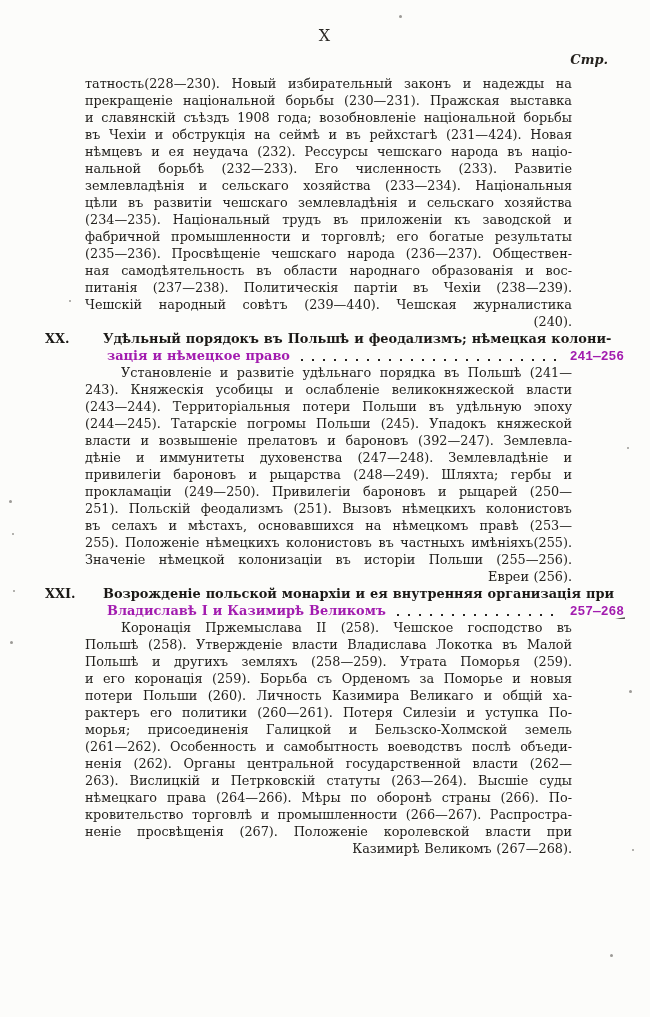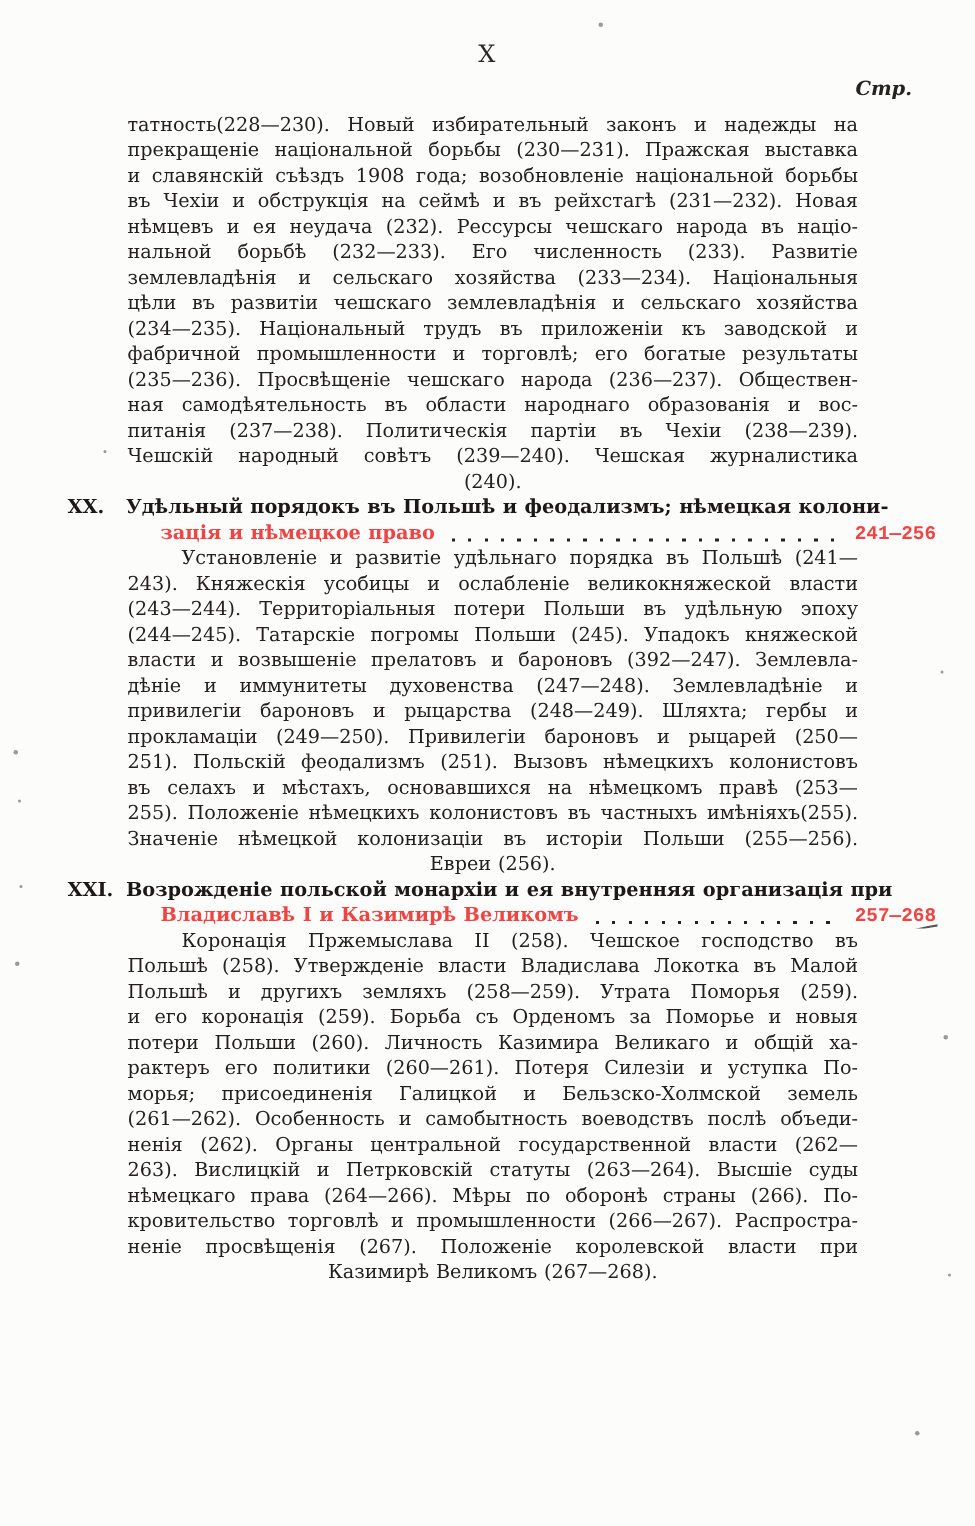--- a/index.html
+++ b/index.html
@@ -62,7 +62,7 @@
       <div class="ln j">татность(228—230). Новый избирательный законъ и надежды на</div>
       <div class="ln j">прекращеніе національной борьбы (230—231). Пражская выставка</div>
       <div class="ln j">и славянскій съѣздъ 1908 года; возобновленіе національной борьбы</div>
-      <div class="ln j">въ Чехіи и обструкція на сеймѣ и въ рейхстагѣ (231—232). Новая</div>
+      <div class="ln j">въ Чехіи и обструкція на сеймѣ и въ рейхстагѣ (231—424). Новая</div>
       <div class="ln j">нѣмцевъ и ея неудача (232). Рессурсы чешскаго народа въ націо-</div>
       <div class="ln j">нальной борьбѣ (232—233). Его численность (233). Развитіе</div>
       <div class="ln j">землевладѣнія и сельскаго хозяйства (233—234). Національныя</div>

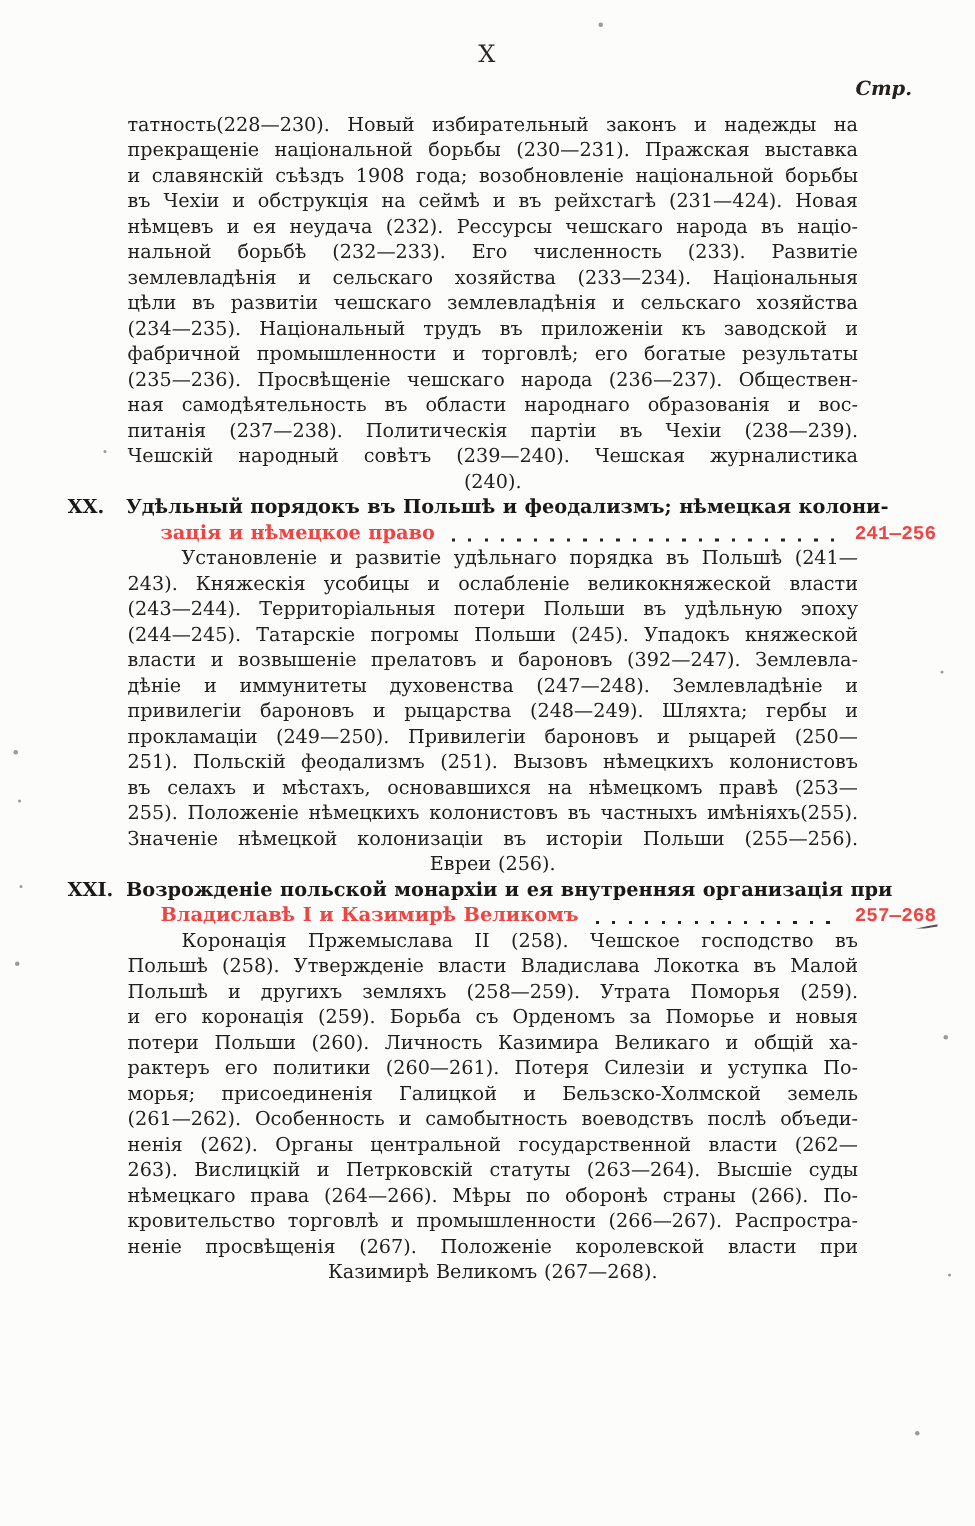--- a/index.html
+++ b/index.html
@@ -72,7 +72,7 @@
       <div class="ln j">(235—236). Просвѣщеніе чешскаго народа (236—237). Обществен-</div>
       <div class="ln j">ная самодѣятельность въ области народнаго образованія и вос-</div>
       <div class="ln j">питанія (237—238). Политическія партіи въ Чехіи (238—239).</div>
-      <div class="ln j">Чешскій народный совѣтъ (239—240). Чешская журналистика</div>
+      <div class="ln j">Чешскій народный совѣтъ (239—440). Чешская журналистика</div>
       <div class="ln end">(240).</div>
     </div>
 

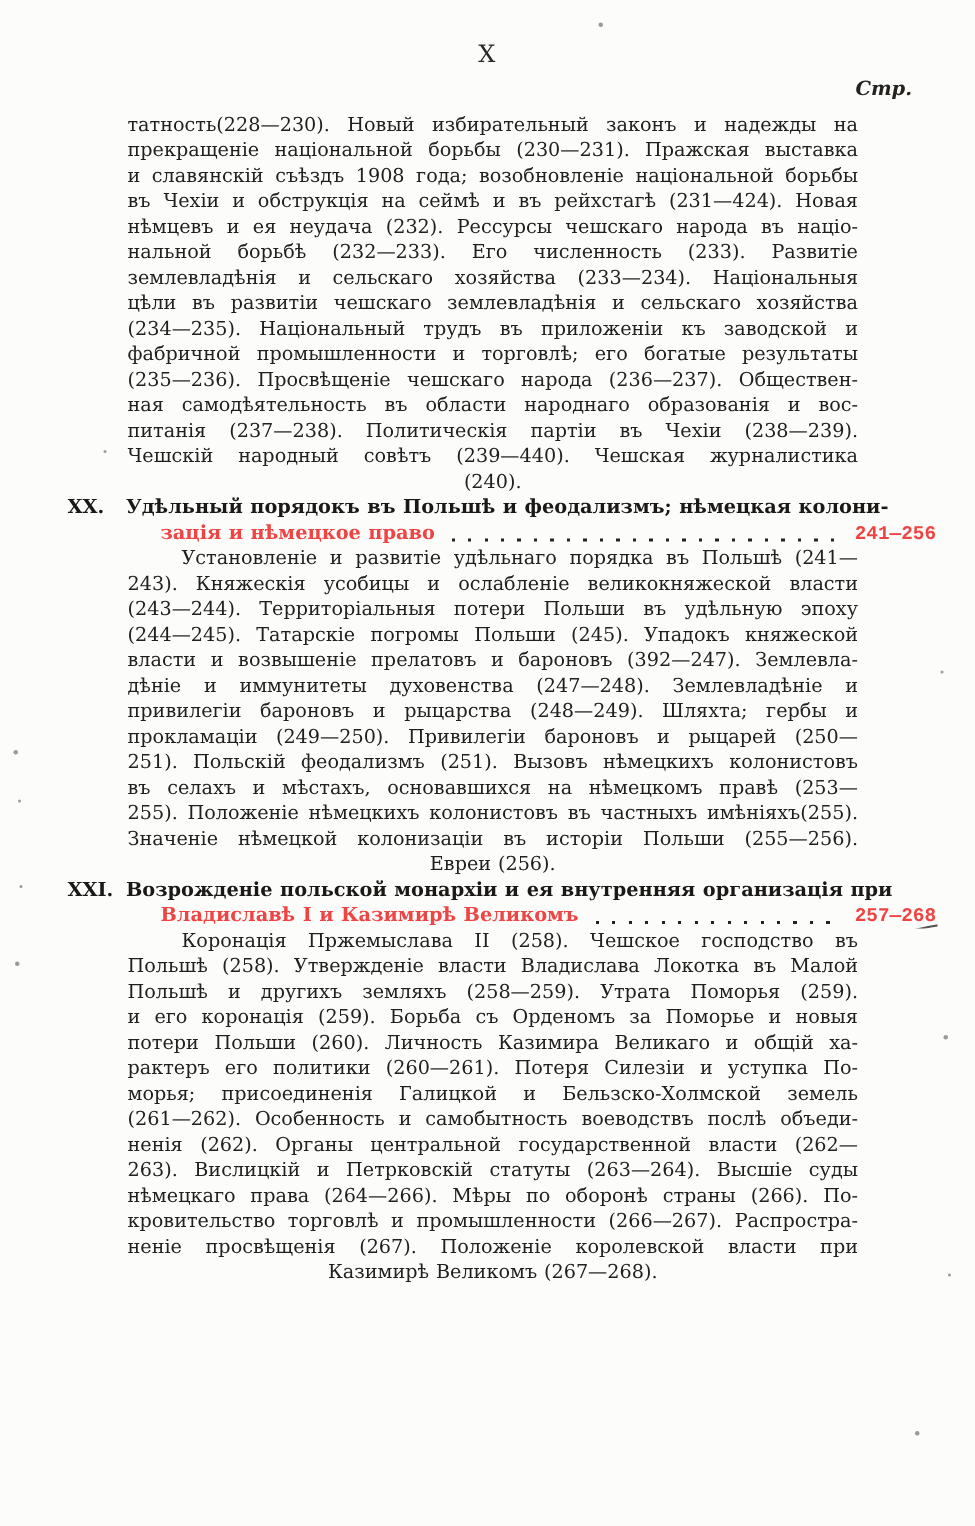--- a/index.html
+++ b/index.html
@@ -29,7 +29,7 @@
     font-size:12.8px;text-align:justify;word-spacing:0.5px;
   }
   .ln.j::after{content:"";display:inline-block;width:100%;height:0;vertical-align:top;}
-  .ln.end{text-align:center;}
+  .ln.end{text-align:right;}
   .ln.ind{padding-left:36px;}
   .para{margin-left:40px;width:487px;}
   .hl1{font-weight:700;color:#1b1916;text-align:left;font-size:12.9px;}

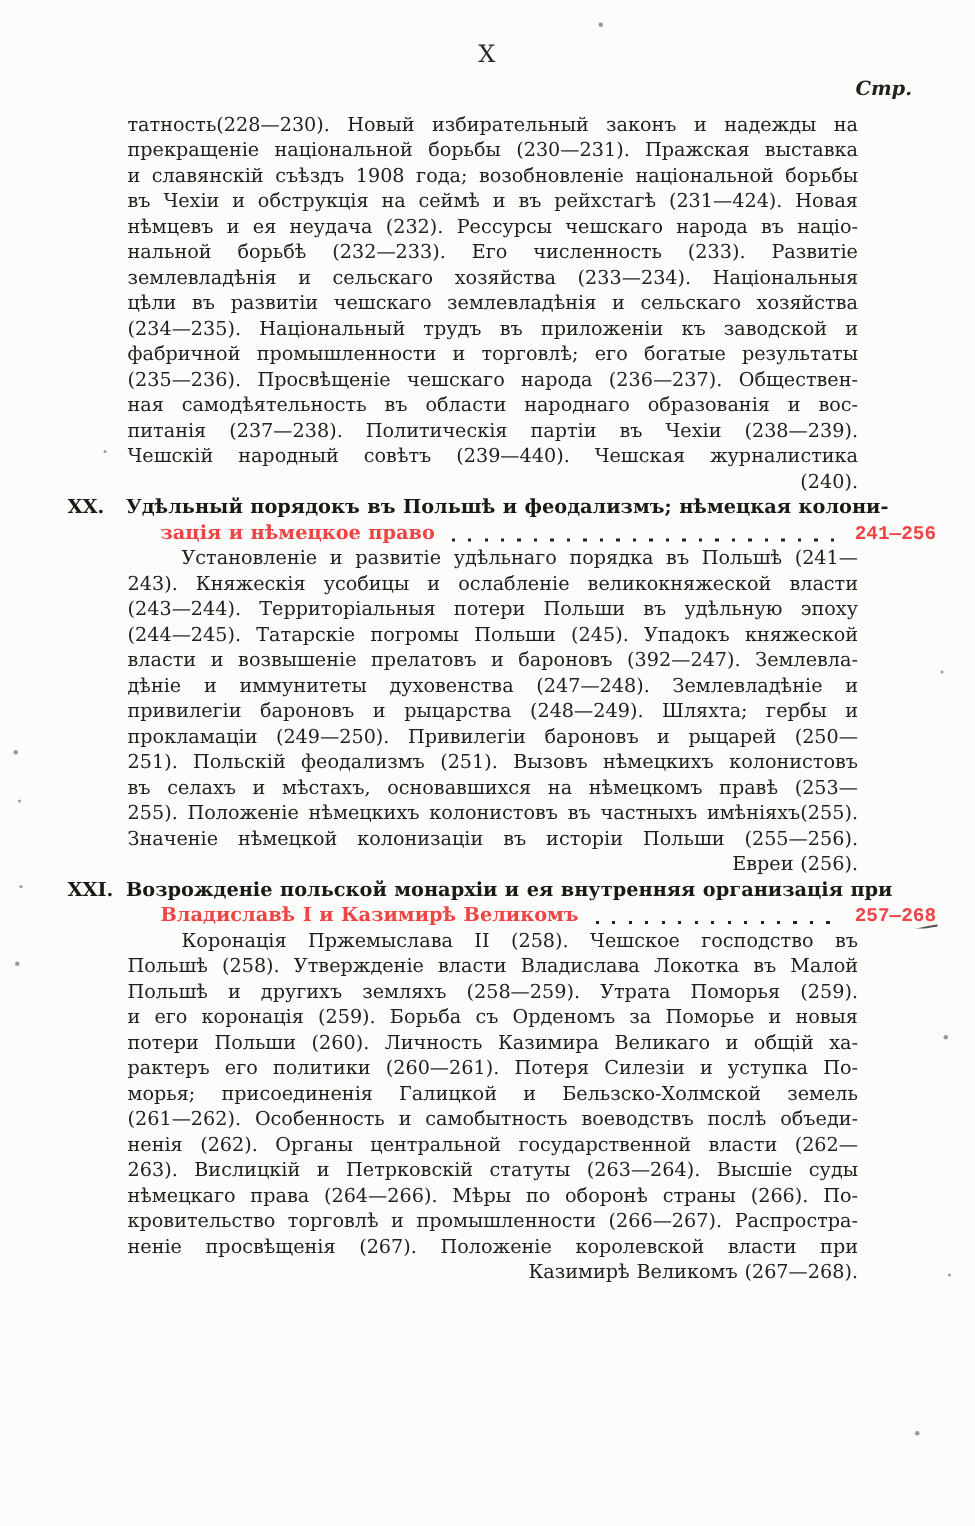--- a/index.html
+++ b/index.html
@@ -33,7 +33,7 @@
   .ln.ind{padding-left:36px;}
   .para{margin-left:40px;width:487px;}
   .hl1{font-weight:700;color:#1b1916;text-align:left;font-size:12.9px;}
-  .hl1 .num{display:inline-block;min-width:38px;margin-right:1px;}
+  .hl1 .num{display:inline-block;min-width:38px;margin-right:20px;}
   .hl2{
     font-weight:700;color:#ef4444;font-size:12.9px;
     margin-left:62px;width:518px;

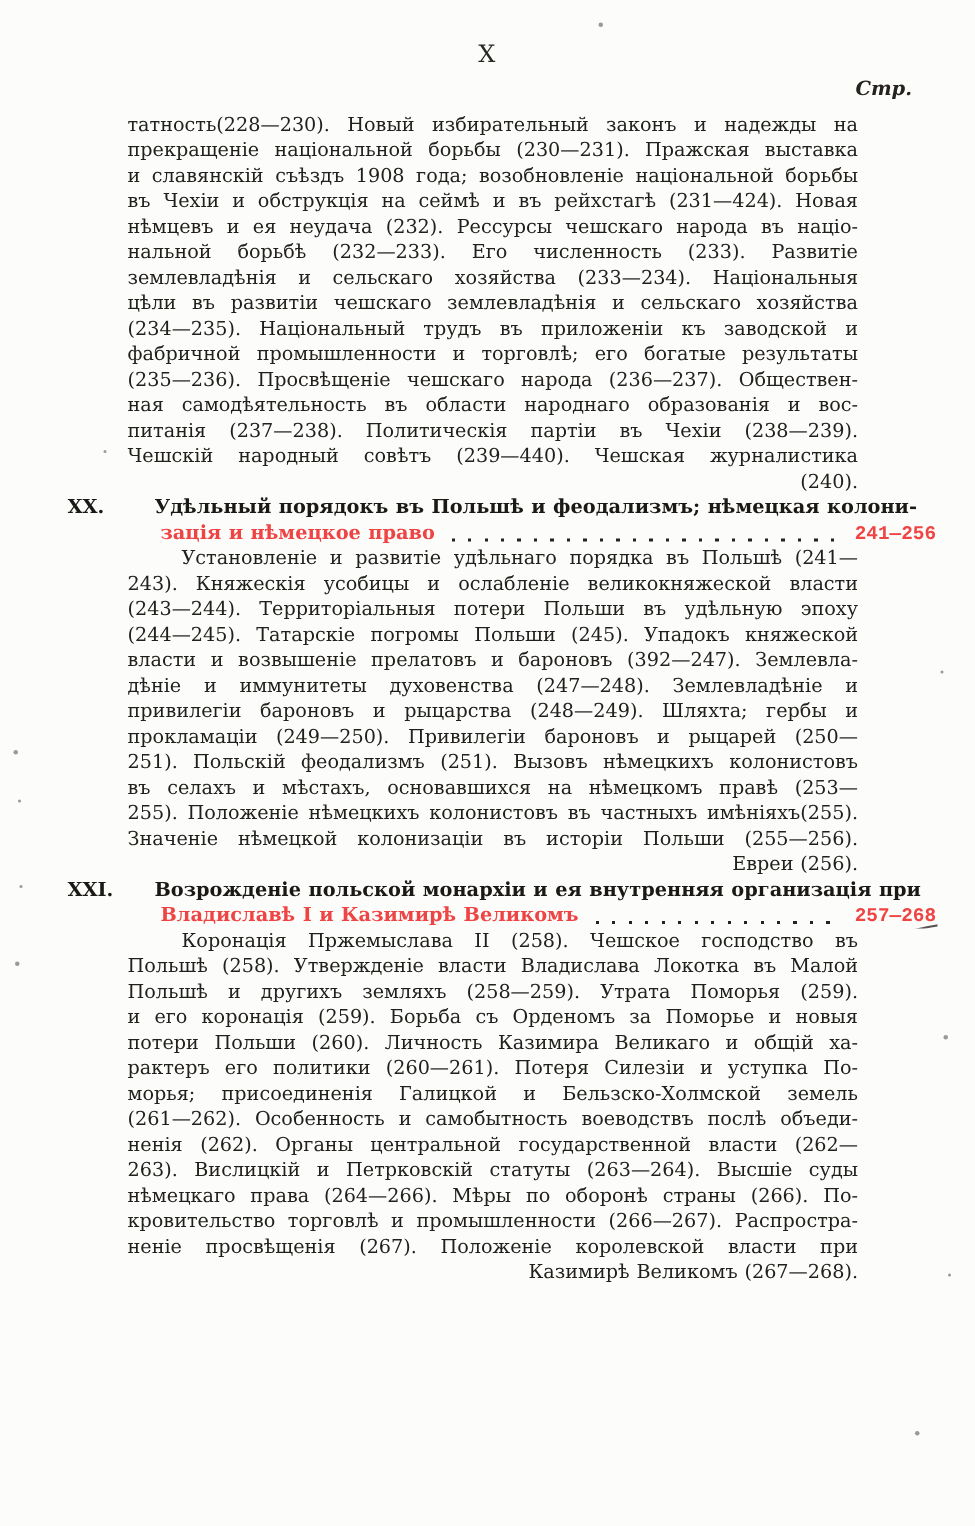--- a/index.html
+++ b/index.html
@@ -35,7 +35,7 @@
   .hl1{font-weight:700;color:#1b1916;text-align:left;font-size:12.9px;}
   .hl1 .num{display:inline-block;min-width:38px;margin-right:20px;}
   .hl2{
-    font-weight:700;color:#ef4444;font-size:12.9px;
+    font-weight:700;color:#a21caf;font-size:12.9px;
     margin-left:62px;width:518px;
     display:flex;align-items:baseline;text-align:left;
   }

